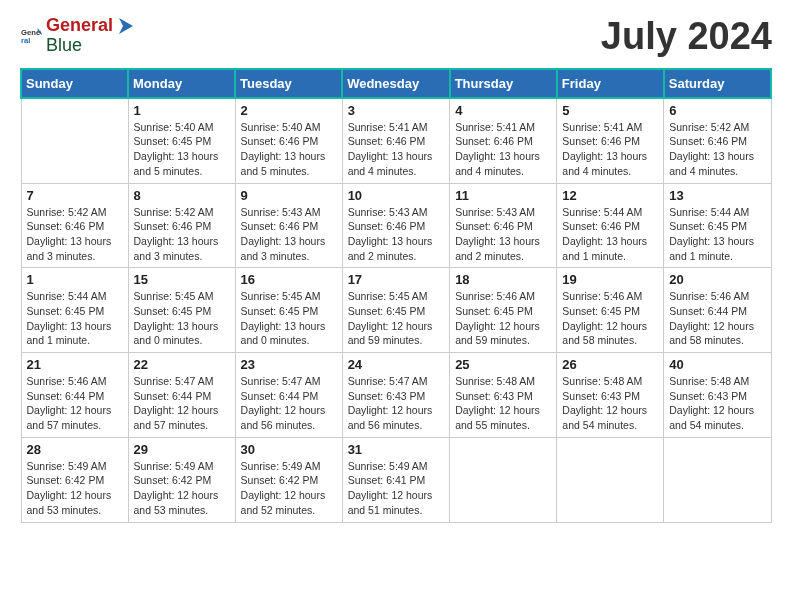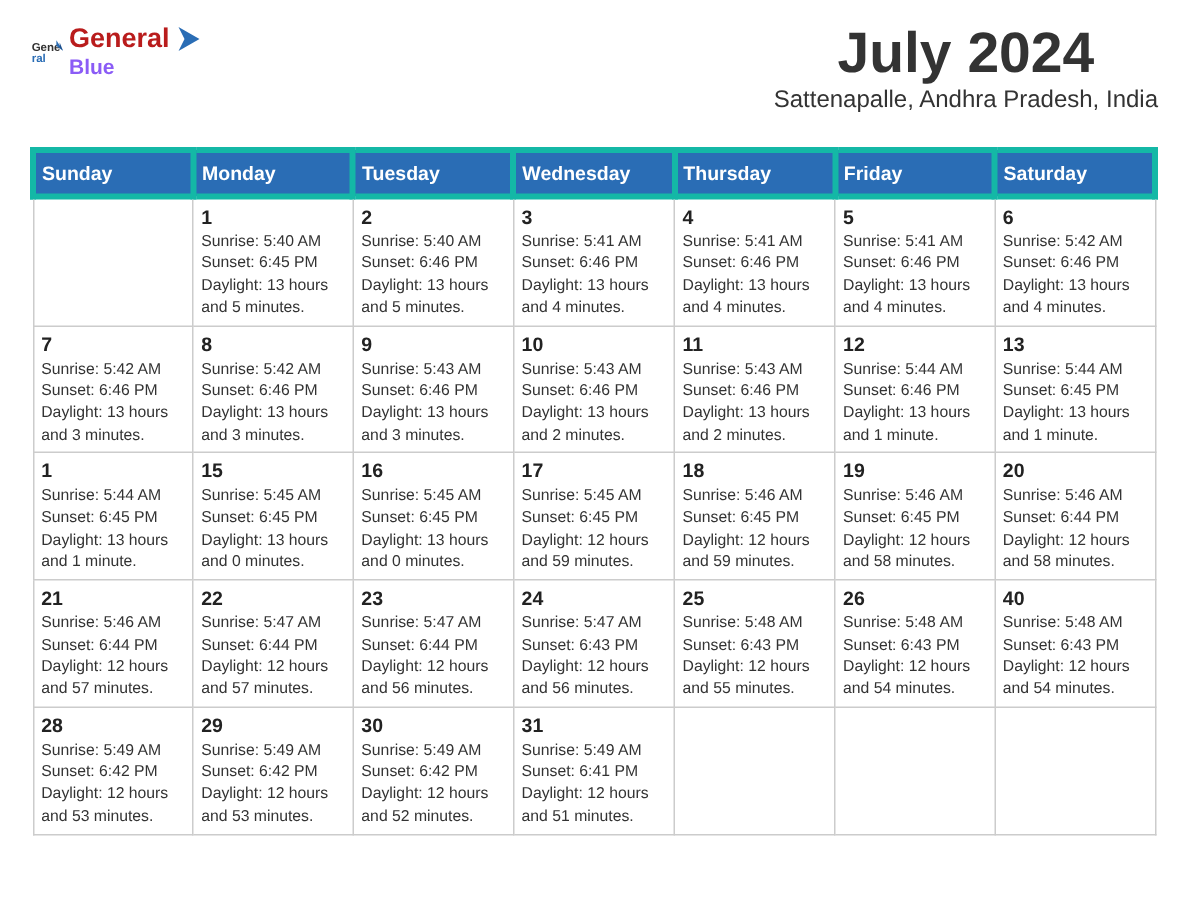--- a/index.html
+++ b/index.html
@@ -14,7 +14,7 @@
       display: flex;
       justify-content: space-between;
       align-items: flex-start;
-      margin-bottom: 22px;
+      margin-bottom: 10px;
     }
     .logo {
       display: flex;

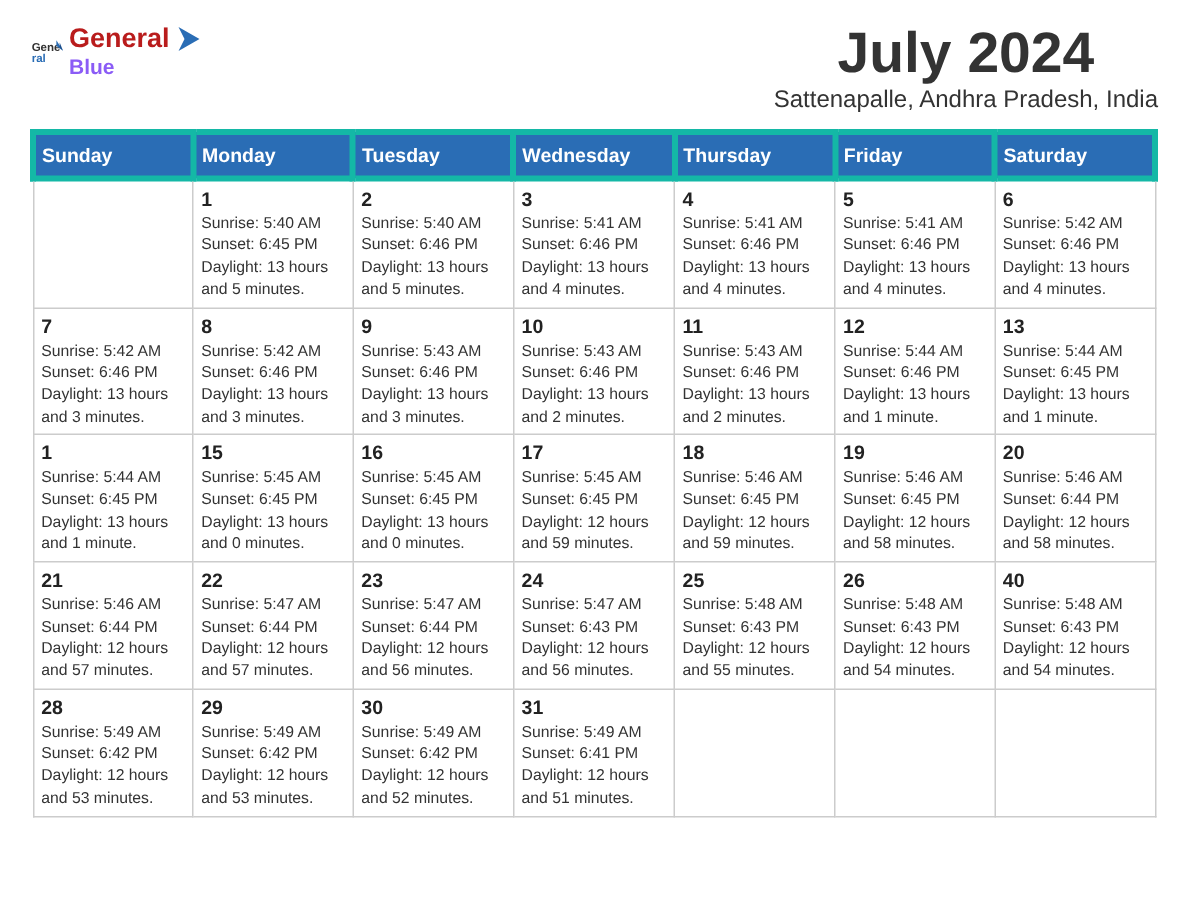--- a/index.html
+++ b/index.html
@@ -28,9 +28,9 @@
       line-height: 1.1;
     }
     .logo-text-blue {
-      font-size: 14px;
-      font-weight: bold;
-      color: #8b5cf6;
+      font-size: 18px;
+      font-weight: normal;
+      color: #14532d;
       line-height: 1.1;
     }
     .logo-icon {

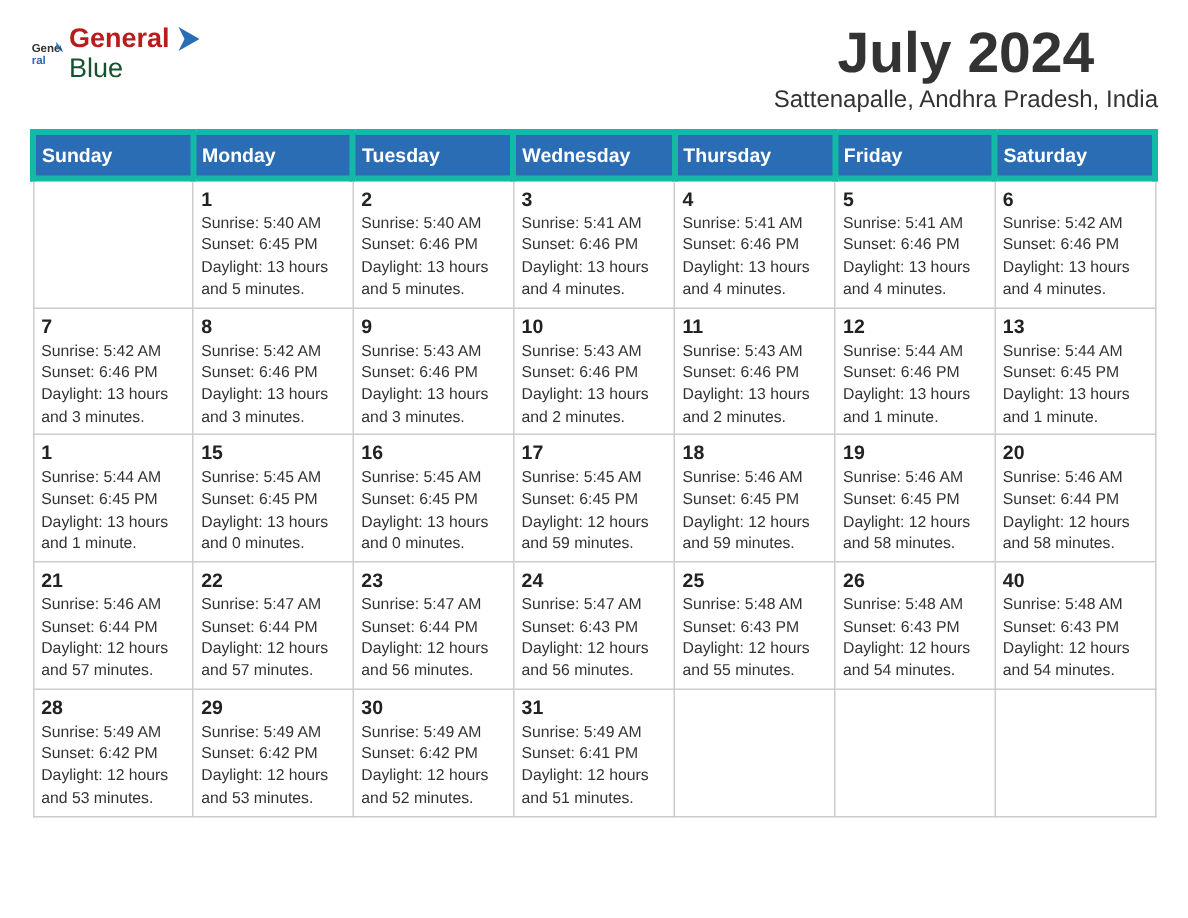--- a/index.html
+++ b/index.html
@@ -45,7 +45,6 @@
       font-weight: bold;
       color: #333;
       line-height: 1.1;
-      text-align: center;
     }
     .location-title {
       font-size: 16px;

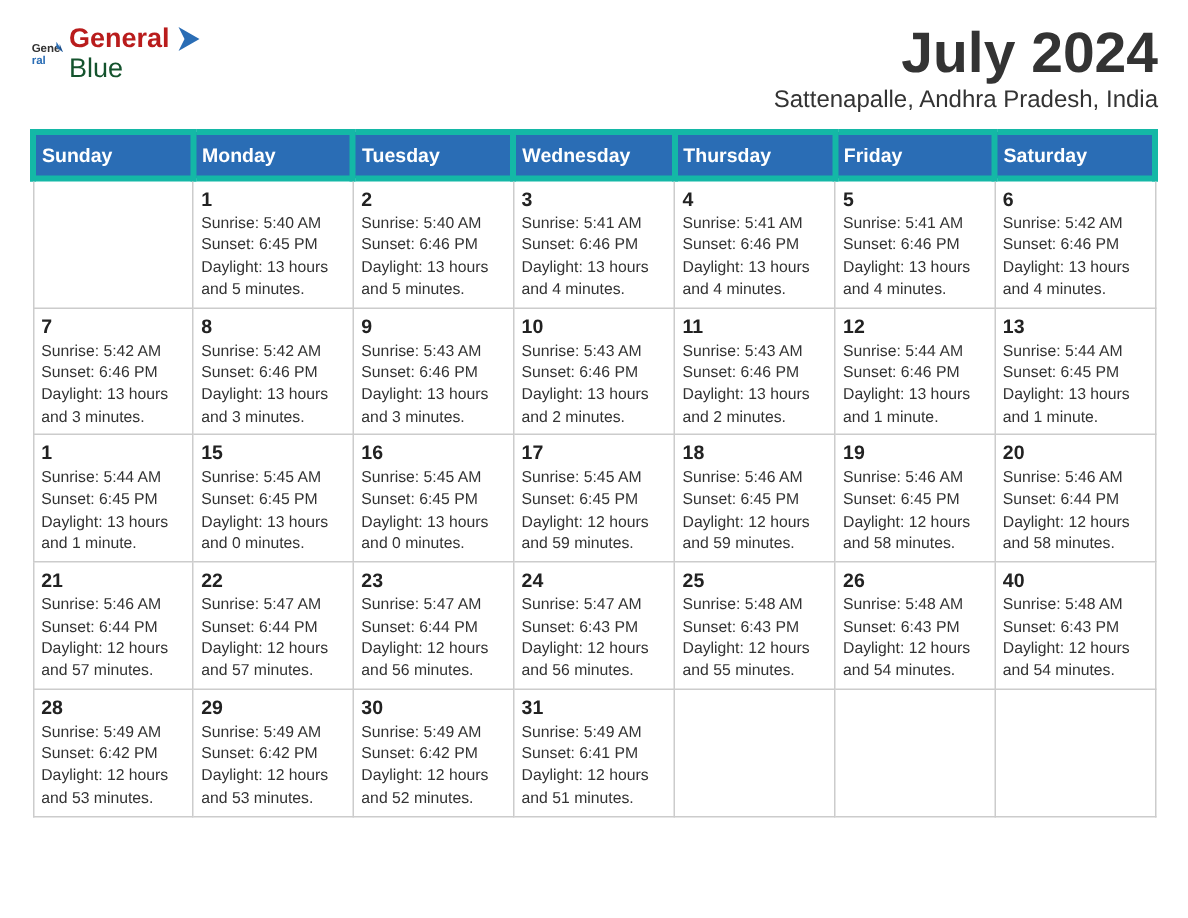--- a/index.html
+++ b/index.html
@@ -119,7 +119,6 @@
   </div>
   <div class="title-area">
     <div class="month-title">July 2024</div>
-    <div class="location-title">Sattenapalle, Andhra Pradesh, India</div>
   </div>
 </div>
 

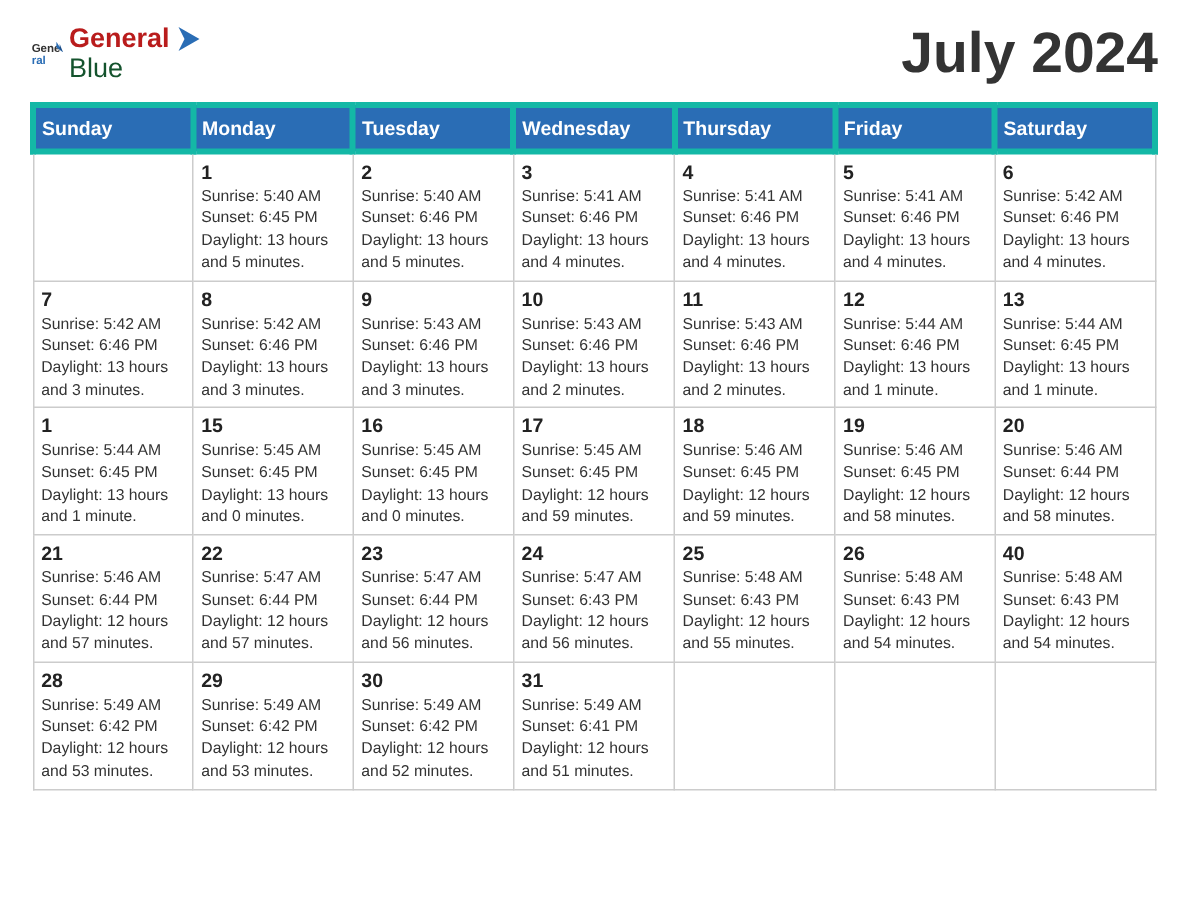--- a/index.html
+++ b/index.html
@@ -63,7 +63,7 @@
       text-align: left;
       font-size: 13px;
       font-weight: bold;
-      border: 4px solid #14b8a6;
+      border: 2px solid #14b8a6;
     }
     .calendar tbody td {
       border: 1px solid #ccc;

